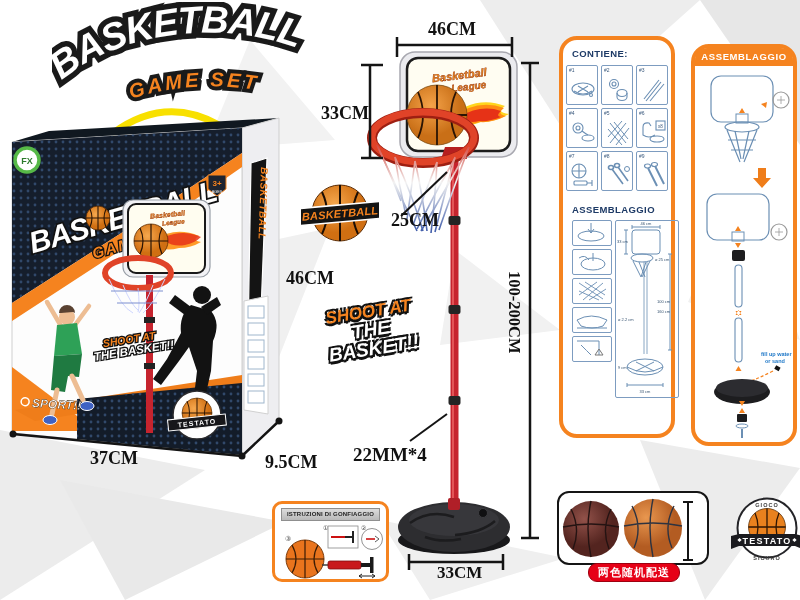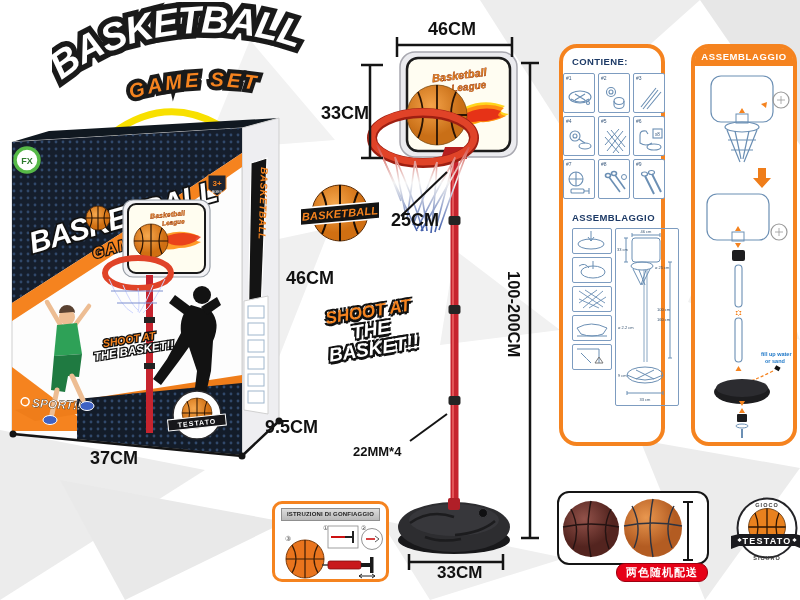--- a/index.html
+++ b/index.html
@@ -6,7 +6,7 @@
   #stage{position:relative;width:800px;height:600px;overflow:hidden;background:#fff;
          font-family:"Liberation Sans",sans-serif;}
   .abs{position:absolute;}
-  .meas{position:absolute;font-weight:bold;color:#111;white-space:nowrap;}
+  .meas{position:absolute;font-weight:bold;color:#111;white-space:nowrap;font-family:Liberation Serif, serif;}
   .vert{writing-mode:vertical-rl;text-orientation:mixed;}
   .panel{position:absolute;background:#fff;border:4px solid #f5831f;border-radius:18px;box-sizing:border-box;}
   .panel-title{font-size:9.5px;font-weight:800;color:#1d3a66;letter-spacing:.4px;}

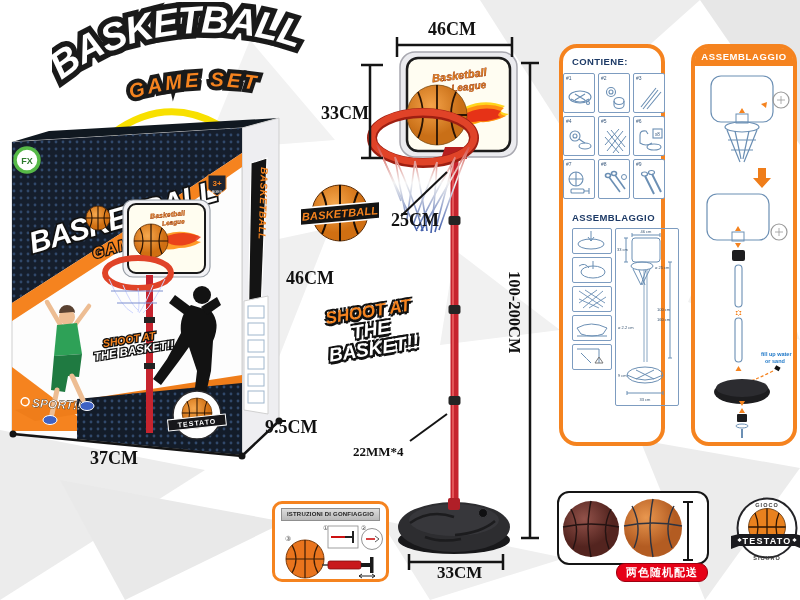--- a/index.html
+++ b/index.html
@@ -269,7 +269,7 @@
   <div class="meas" style="left:265px;top:417px;font-size:18px">9.5CM</div>
   <div class="meas vert" style="left:692px;top:506px;font-size:13px">16CM</div>
 
-  <div class="panel" style="left:559px;top:44px;width:106px;height:402px;">
+  <div class="panel" style="left:559px;top:36px;width:116px;height:402px;">
     <div class="panel-title" style="margin:8px 0 0 9px;">CONTIENE:</div>
     <div class="cgrid">
       <div class="cell">

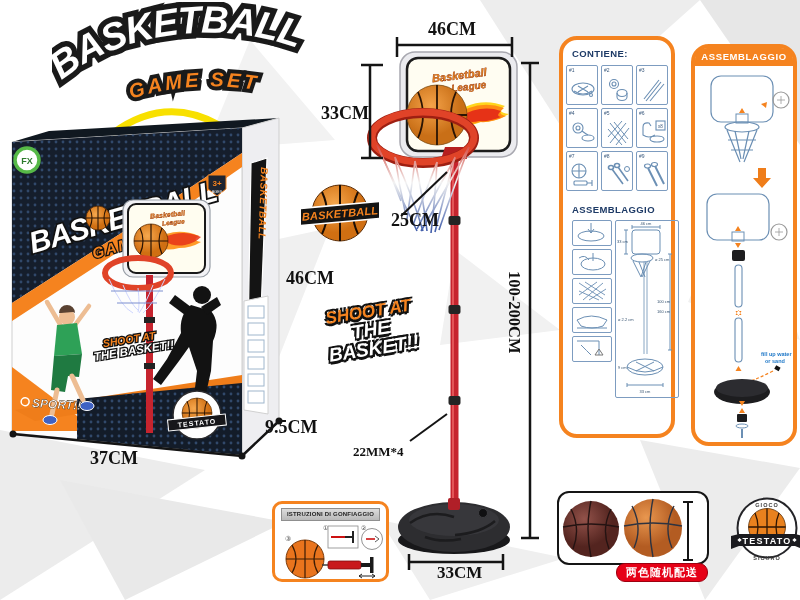--- a/index.html
+++ b/index.html
@@ -266,7 +266,7 @@
   <div class="meas" style="left:353px;top:444px;font-size:13px">22MM*4</div>
   <div class="meas" style="left:437px;top:563px;font-size:17px">33CM</div>
   <div class="meas" style="left:90px;top:448px;font-size:18px">37CM</div>
-  <div class="meas" style="left:265px;top:417px;font-size:18px">9.5CM</div>
+  <div class="meas" style="left:265px;top:452px;font-size:18px">9.5CM</div>
   <div class="meas vert" style="left:692px;top:506px;font-size:13px">16CM</div>
 
   <div class="panel" style="left:559px;top:36px;width:116px;height:402px;">

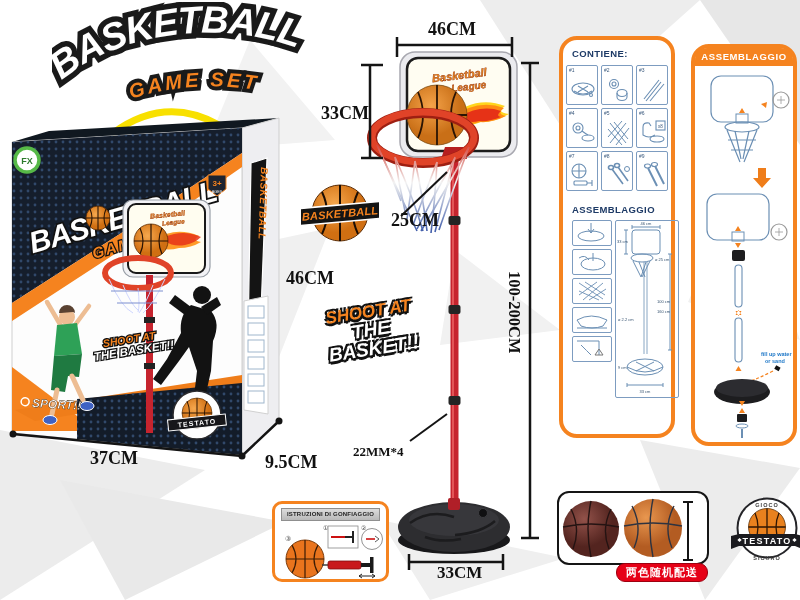--- a/index.html
+++ b/index.html
@@ -263,7 +263,7 @@
   <div class="meas" style="left:391px;top:210px;font-size:18px">25CM</div>
   <div class="meas" style="left:286px;top:268px;font-size:18px">46CM</div>
   <div class="meas vert" style="left:504px;top:271px;font-size:16.5px">100-200CM</div>
-  <div class="meas" style="left:353px;top:444px;font-size:13px">22MM*4</div>
+  <div class="meas" style="left:353px;top:444px;font-size:19px">22MM*4</div>
   <div class="meas" style="left:437px;top:563px;font-size:17px">33CM</div>
   <div class="meas" style="left:90px;top:448px;font-size:18px">37CM</div>
   <div class="meas" style="left:265px;top:452px;font-size:18px">9.5CM</div>

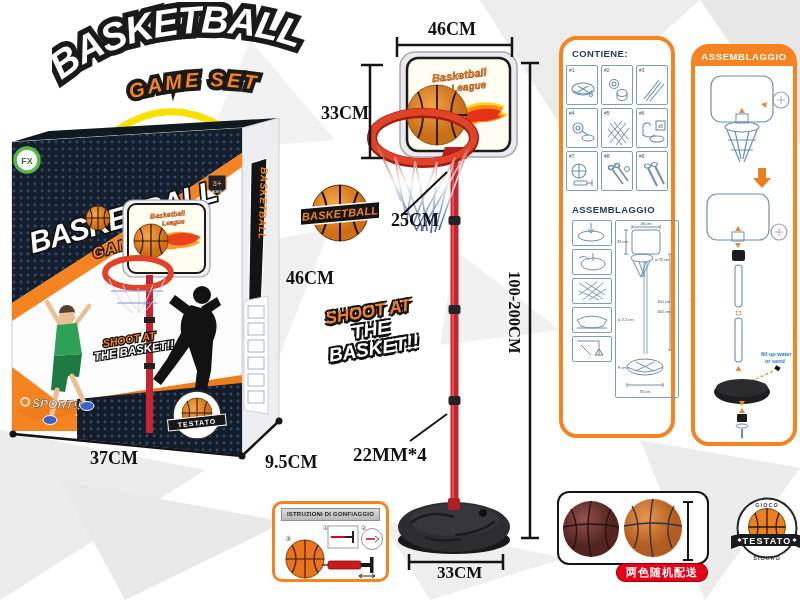--- a/index.html
+++ b/index.html
@@ -485,7 +485,7 @@
       </g>
     </svg>
   </div>
-  <div class="pill" style="left:616px;top:563px;">两色随机配送</div>
+  <div class="pill" style="left:588px;top:563px;">两色随机配送</div>
 
   <svg class="abs" style="left:729px;top:490px" width="76" height="80" viewBox="0 0 76 80">
     <circle cx="38" cy="38" r="29.5" fill="#fff" stroke="#242428" stroke-width="2"></circle>

